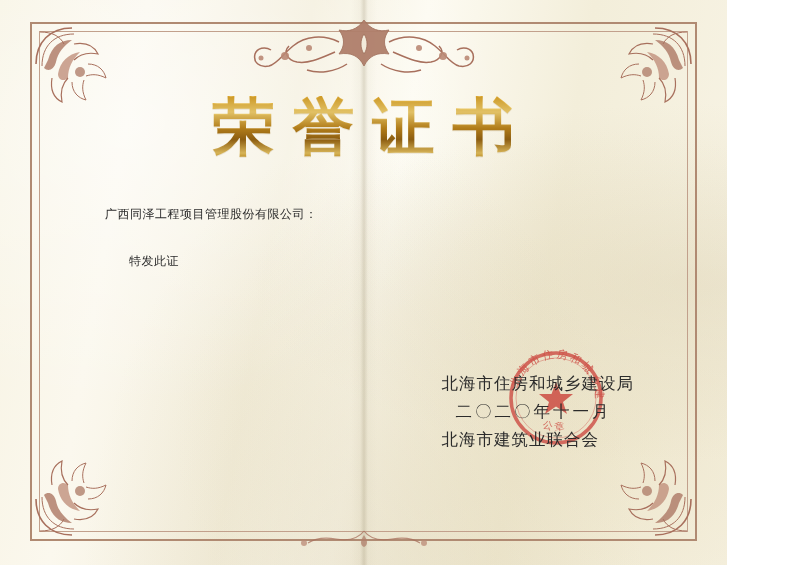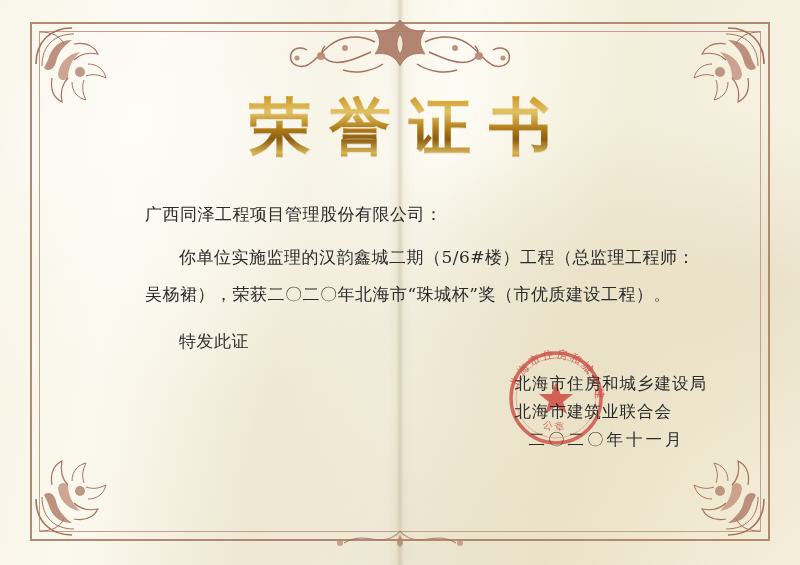--- a/index.html
+++ b/index.html
@@ -17,7 +17,7 @@
   
   #certificate {
     position: relative;
-    width: 800px;
+    width: 727px;
     height: 565px;
     background:
       radial-gradient(ellipse at 18% 22%, rgba(255,255,255,0.55) 0%, rgba(255,255,255,0) 45%),

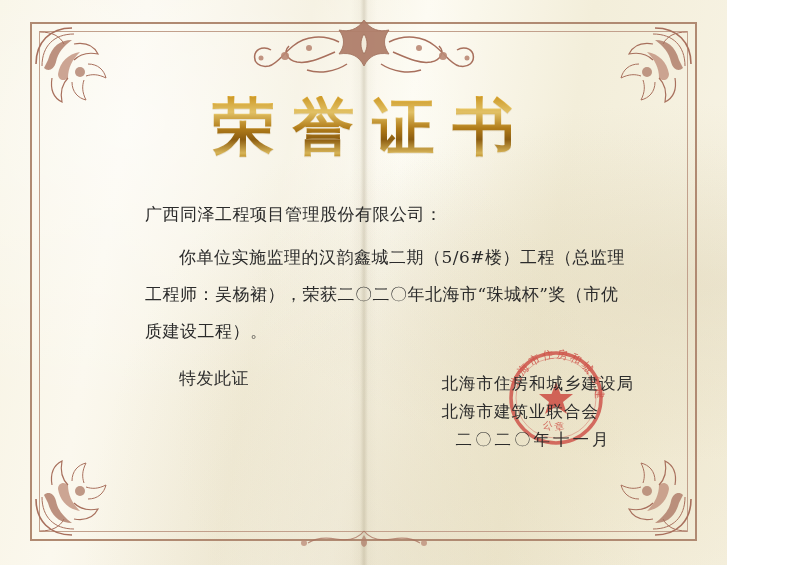--- a/index.html
+++ b/index.html
@@ -130,9 +130,8 @@
     top: 196px;
     font-family: "DejaVu Serif", serif;
     color: #2b2b2b;
-    font-size: 17px;
+    font-size: 12px;
     line-height: 37px;
-    margin-left: 40px;
   }
   .salutation { margin: 0 0 6px 0; letter-spacing: 0.5px; }
   .para {

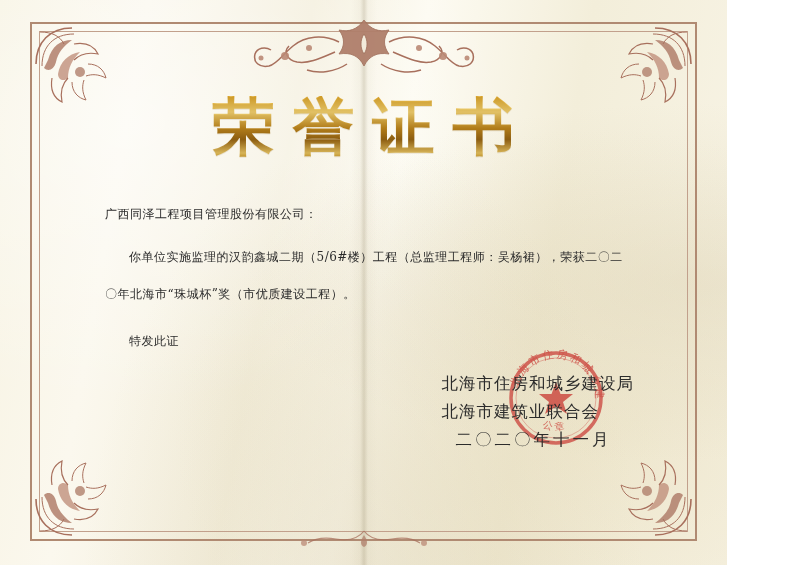--- a/index.html
+++ b/index.html
@@ -293,7 +293,6 @@
 
   <div class="body-text">
     <p class="salutation">广西同泽工程项目管理股份有限公司：</p>
-    <p class="para">你单位实施监理的汉韵鑫城二期（5/6#楼）工程（总监理工程师：吴杨裙），荣获二〇二〇年北海市“珠城杯”奖（市优质建设工程）。</p>
     <p class="closing">特发此证</p>
   </div>
 

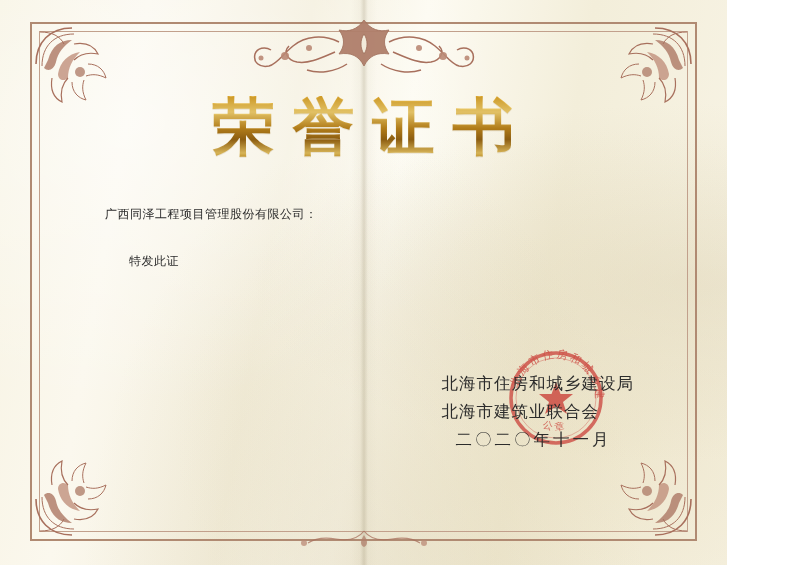--- a/index.html
+++ b/index.html
@@ -316,8 +316,8 @@
 
   <div class="signature">
     <div class="sig-line">北海市住房和城乡建设局</div>
+    <div class="sig-line sig-date">二〇二〇年十一月</div>
     <div class="sig-line">北海市建筑业联合会</div>
-    <div class="sig-line sig-date">二〇二〇年十一月</div>
   </div>
 
 </div>

